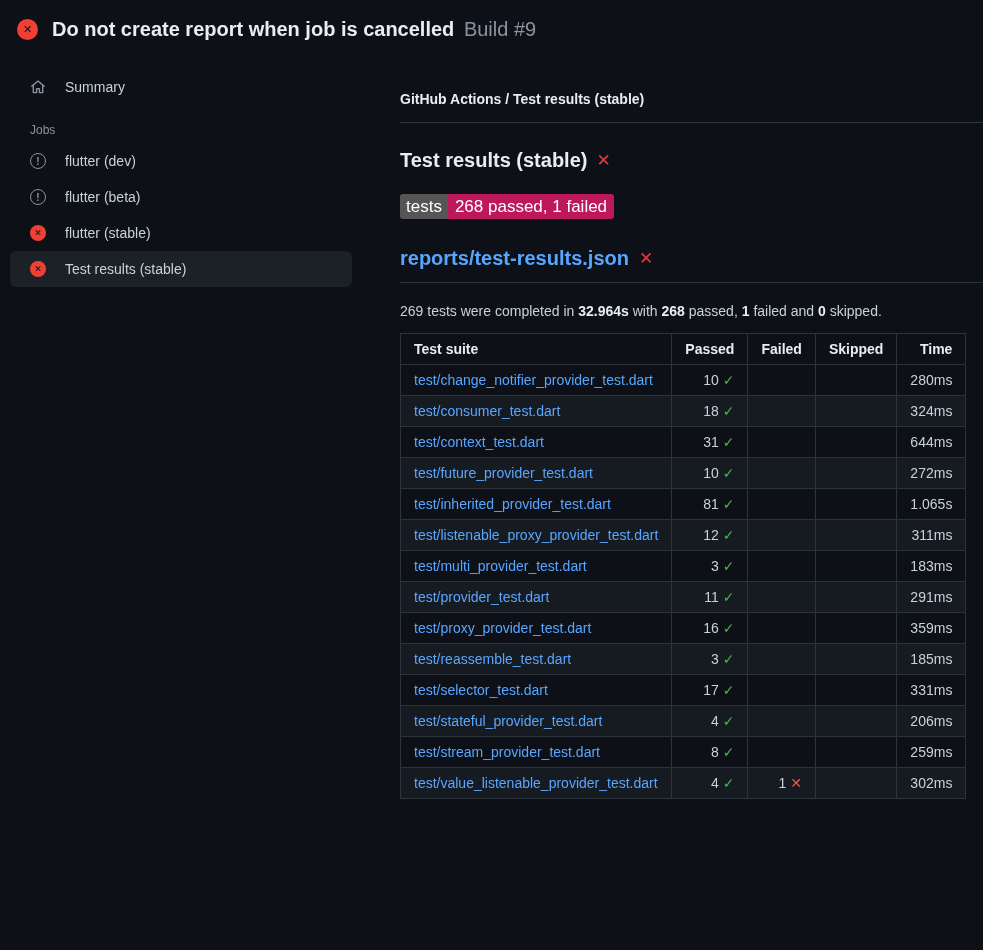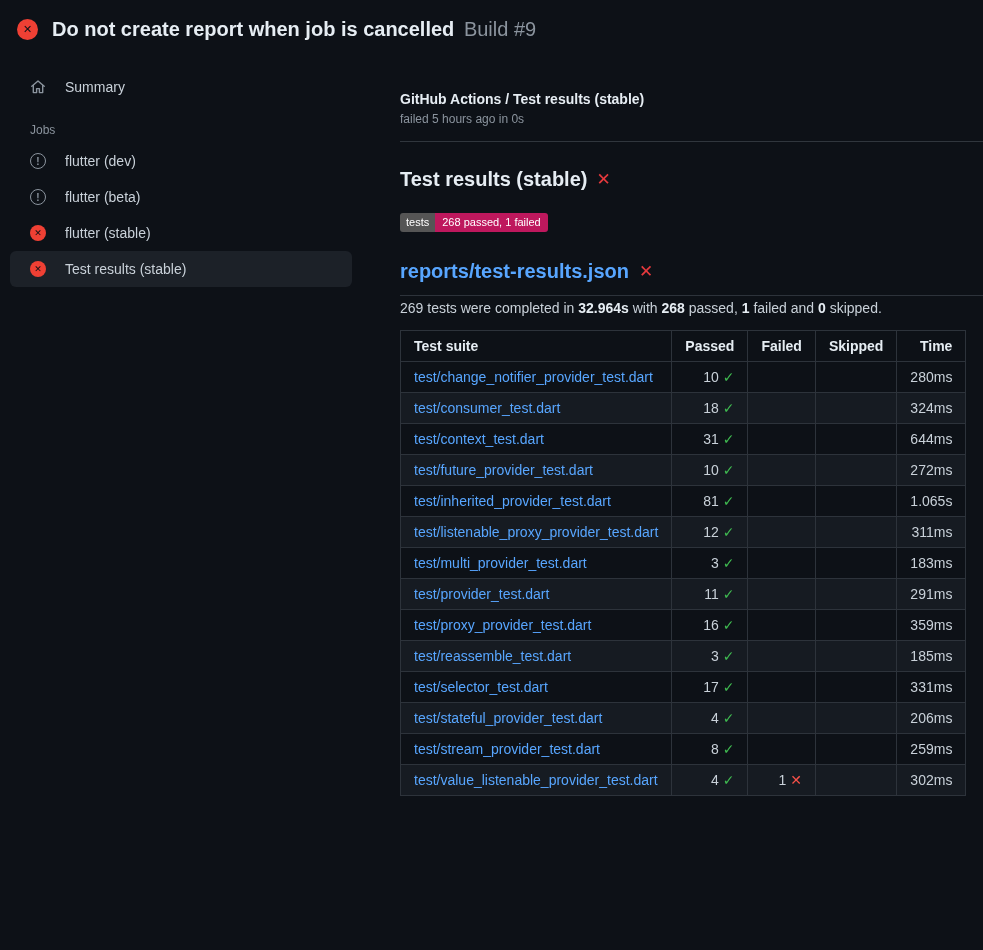--- a/index.html
+++ b/index.html
@@ -179,7 +179,6 @@
 
     <main class="main">
       <div class="breadcrumb">GitHub Actions / Test results (stable)</div>
-      <div class="run-meta">failed 5 hours ago in 0s</div>
       <hr class="divider">
 
       <h2 class="section-title">

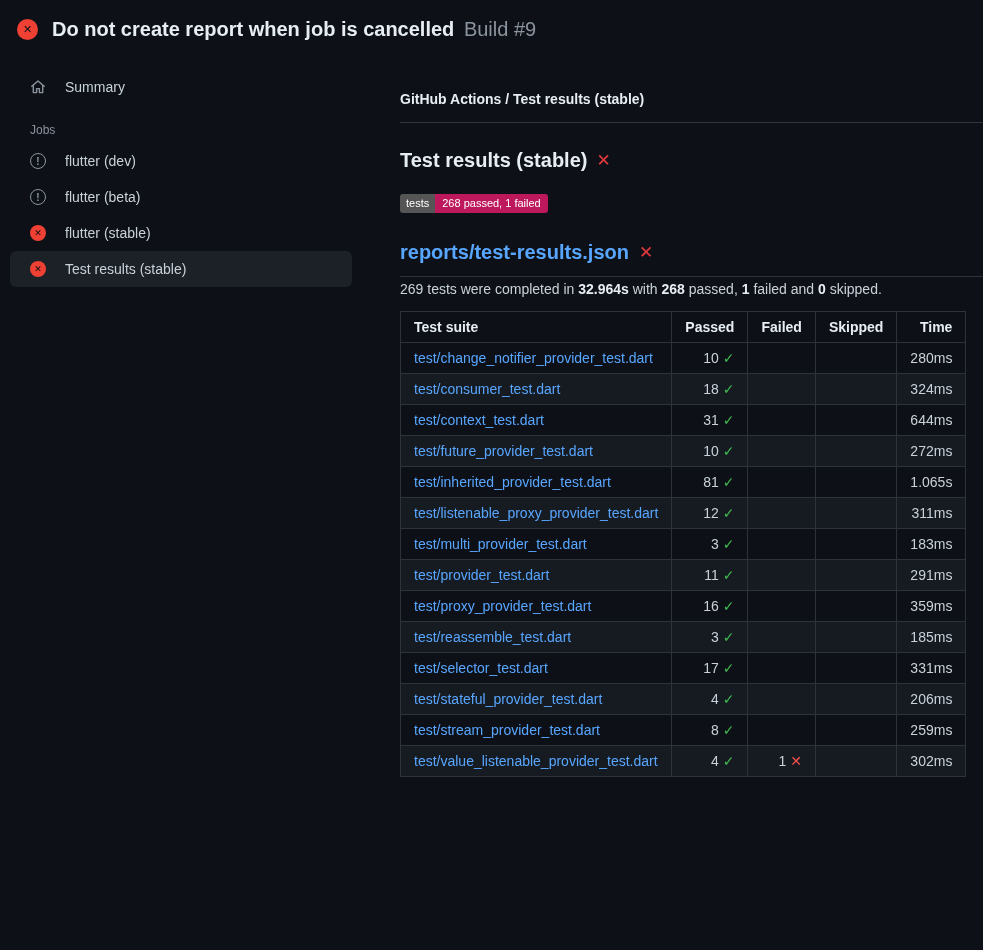--- a/index.html
+++ b/index.html
@@ -87,7 +87,7 @@
   .badge {
     display: inline-flex;
     margin-top: 22px;
-    font-size: 11px;
+    font-size: 17px;
     border-radius: 3px;
     overflow: hidden;
     line-height: 1;

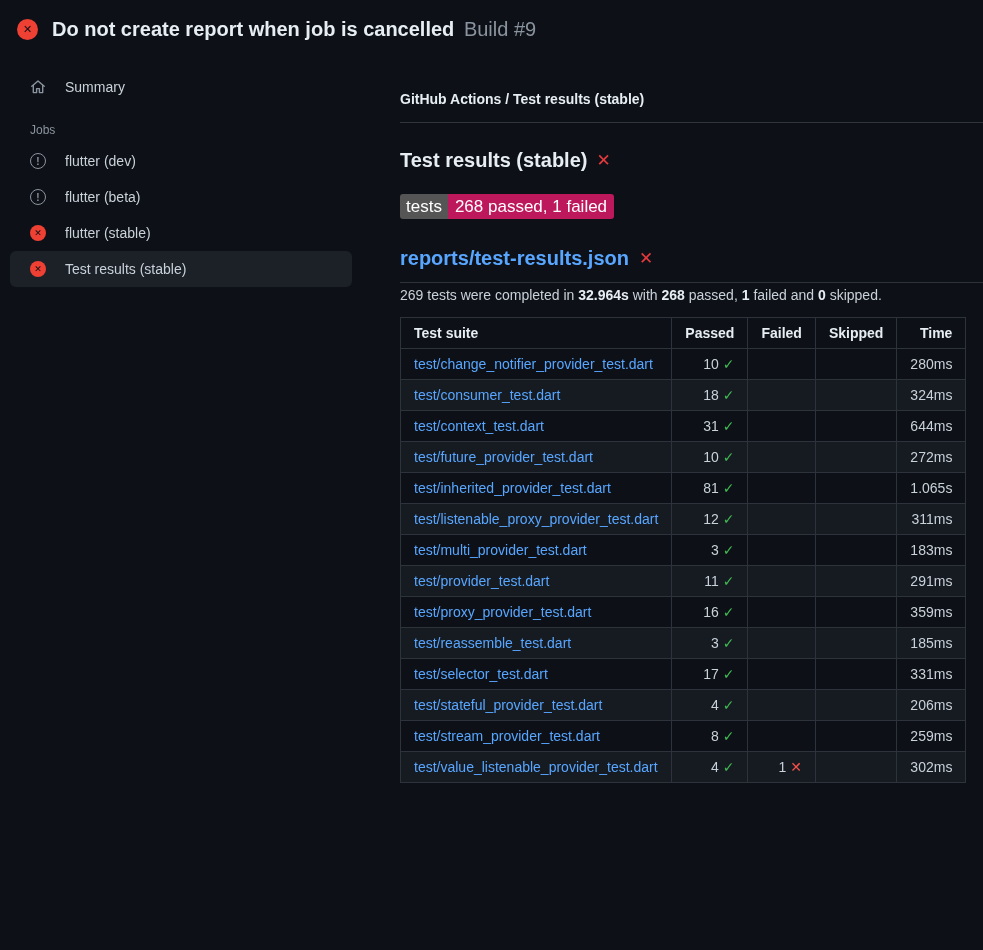--- a/index.html
+++ b/index.html
@@ -107,7 +107,7 @@
   }
   .report-link { color: #58a6ff; }
 
-  .summary-line { margin-top: 4px; color: #c9d1d9; }
+  .summary-line { margin-top: 20px; color: #c9d1d9; }
   .summary-line strong { color: #e6edf3; }
 
   

